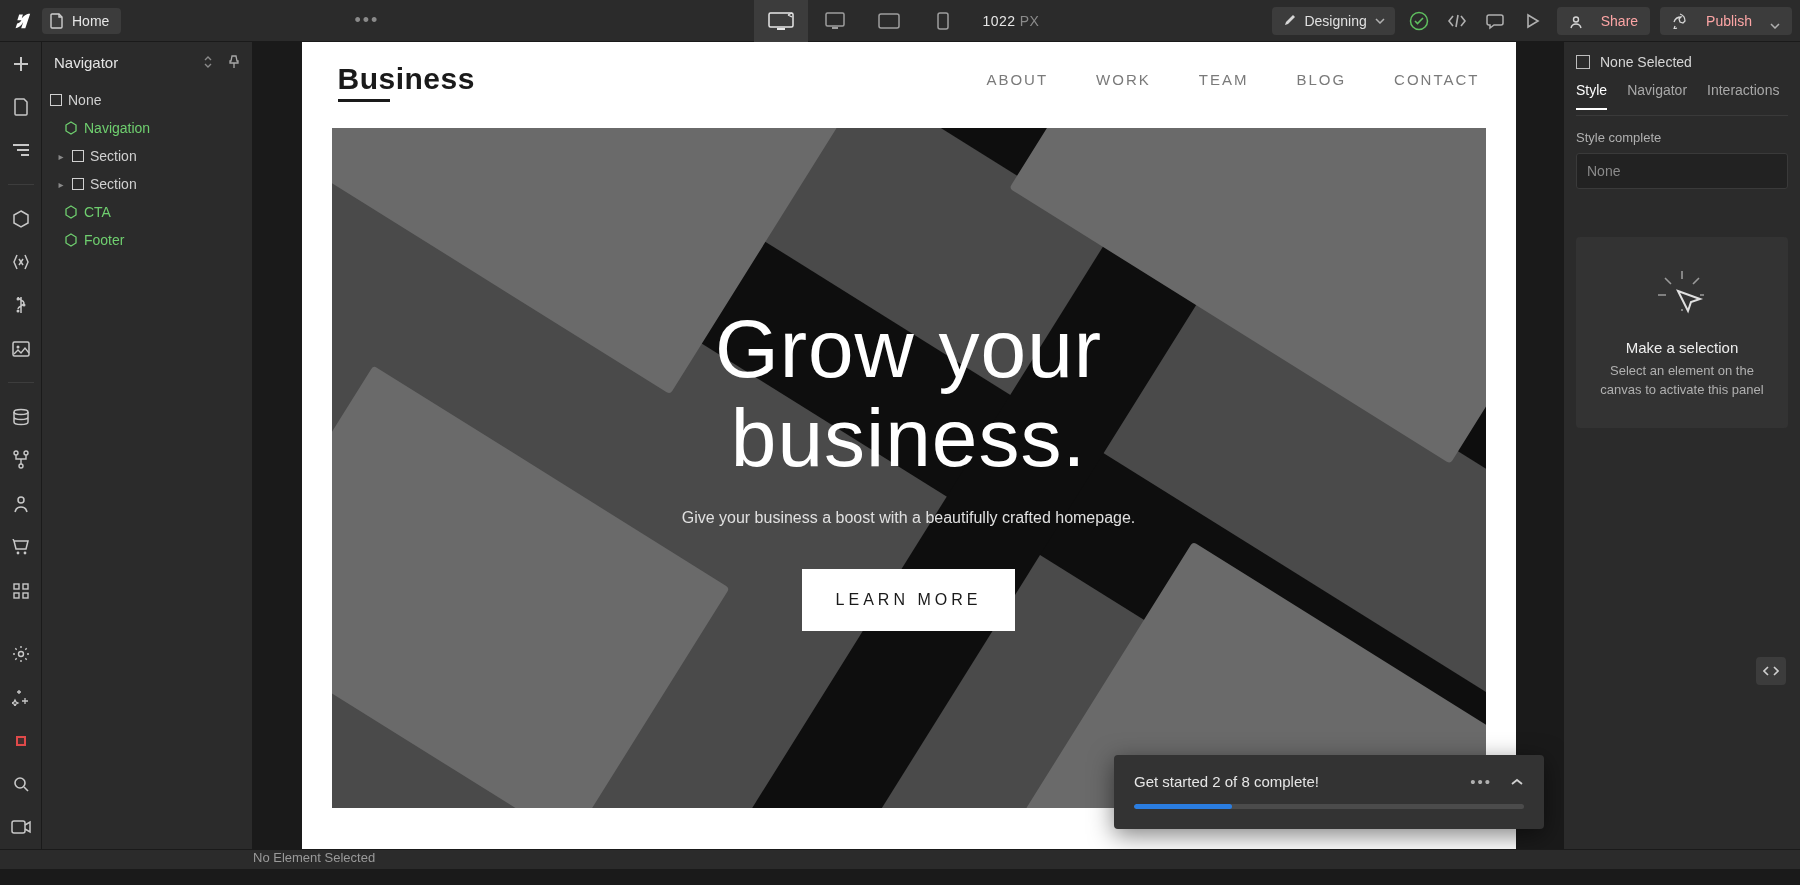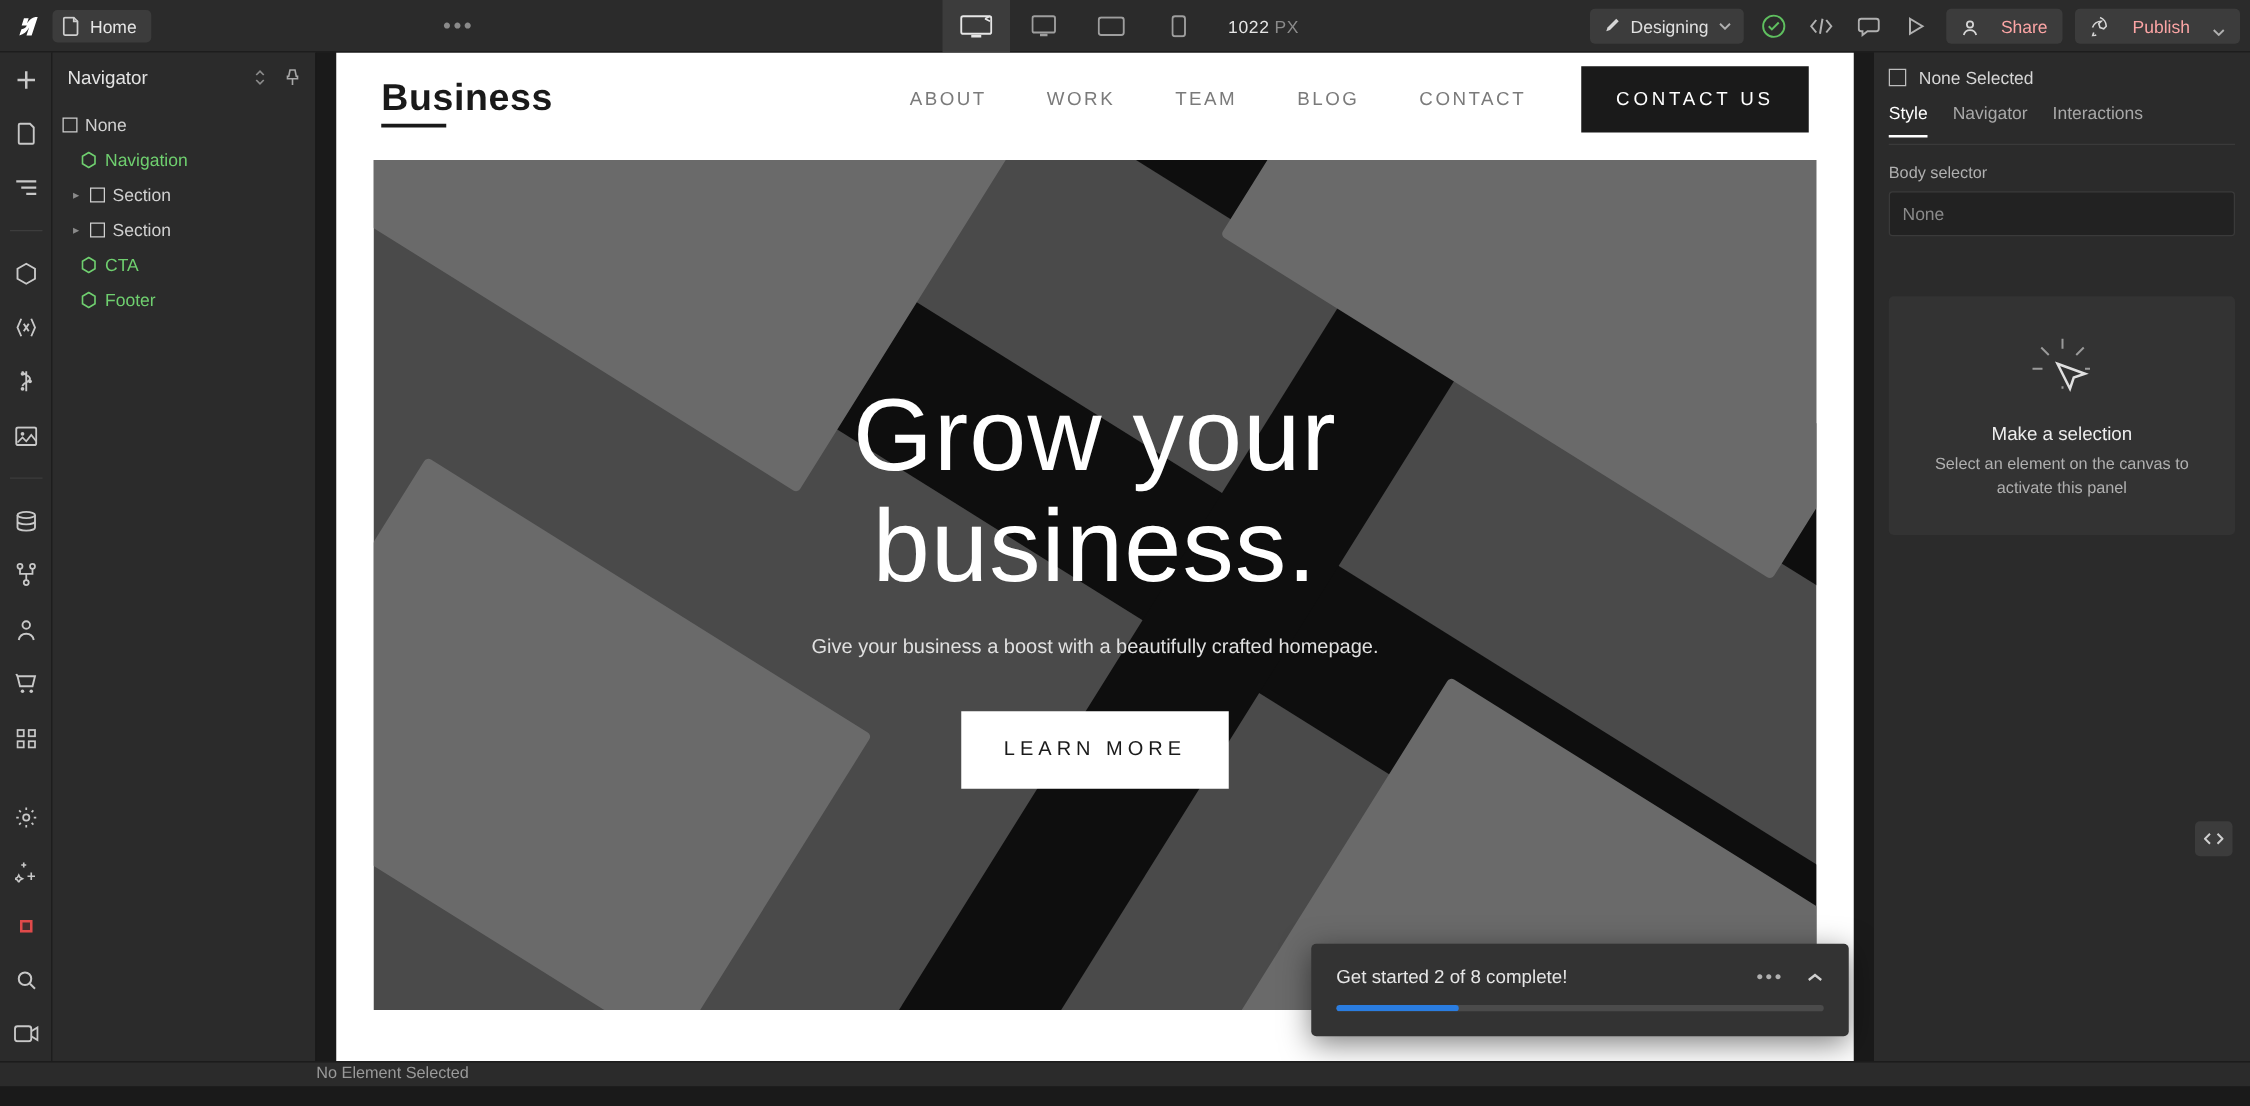--- a/index.html
+++ b/index.html
@@ -74,7 +74,7 @@
 .toast-prog-fill { height:100%; background:#2a7de1; border-radius:3px;}
 
 
-.rightpanel { width:301px; background:#2b2b2b; display:flex; flex-direction:column; padding:0 12px;}
+.rightpanel { width:236px; background:#2b2b2b; display:flex; flex-direction:column; padding:0 12px;}
 .rp-row1 { height:40px; display:flex; align-items:center; gap:10px; font-size:14px; color:#d6d6d6;}
 .rp-checkbox { width:14px; height:14px; border:1.5px solid #bdbdbd;}
 .rp-tabs { display:flex; gap:20px; font-size:14px; color:#a8a8a8; border-bottom:1px solid #3a3a3a; height:34px; align-items:flex-start;}

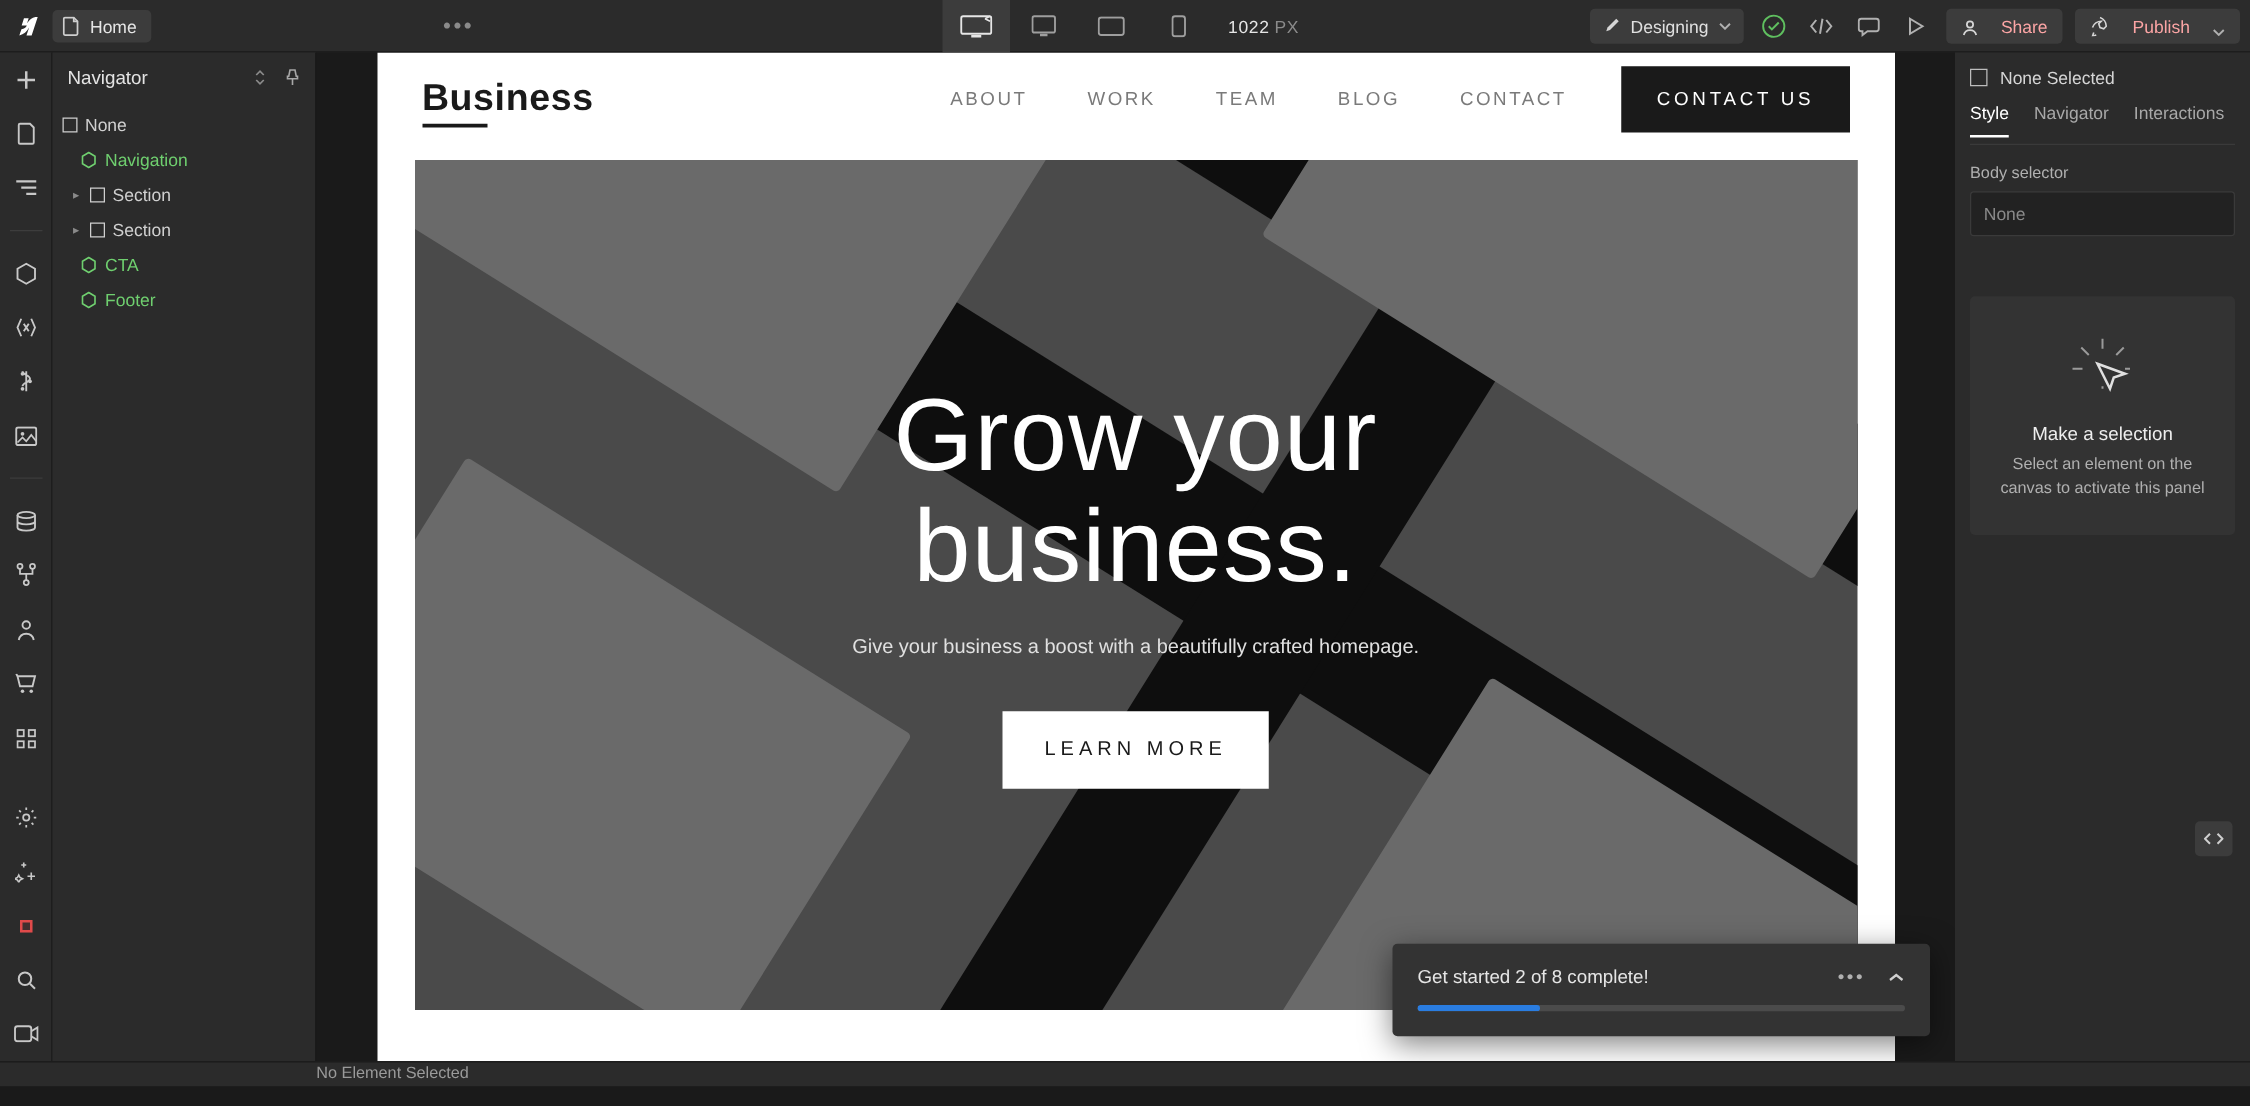--- a/index.html
+++ b/index.html
@@ -371,7 +371,6 @@
           <span>BLOG</span>
           <span>CONTACT</span>
         </div>
-        <div class="site-cta">CONTACT US</div>
       </div>
       <div class="hero">
         <div class="hero-bg">

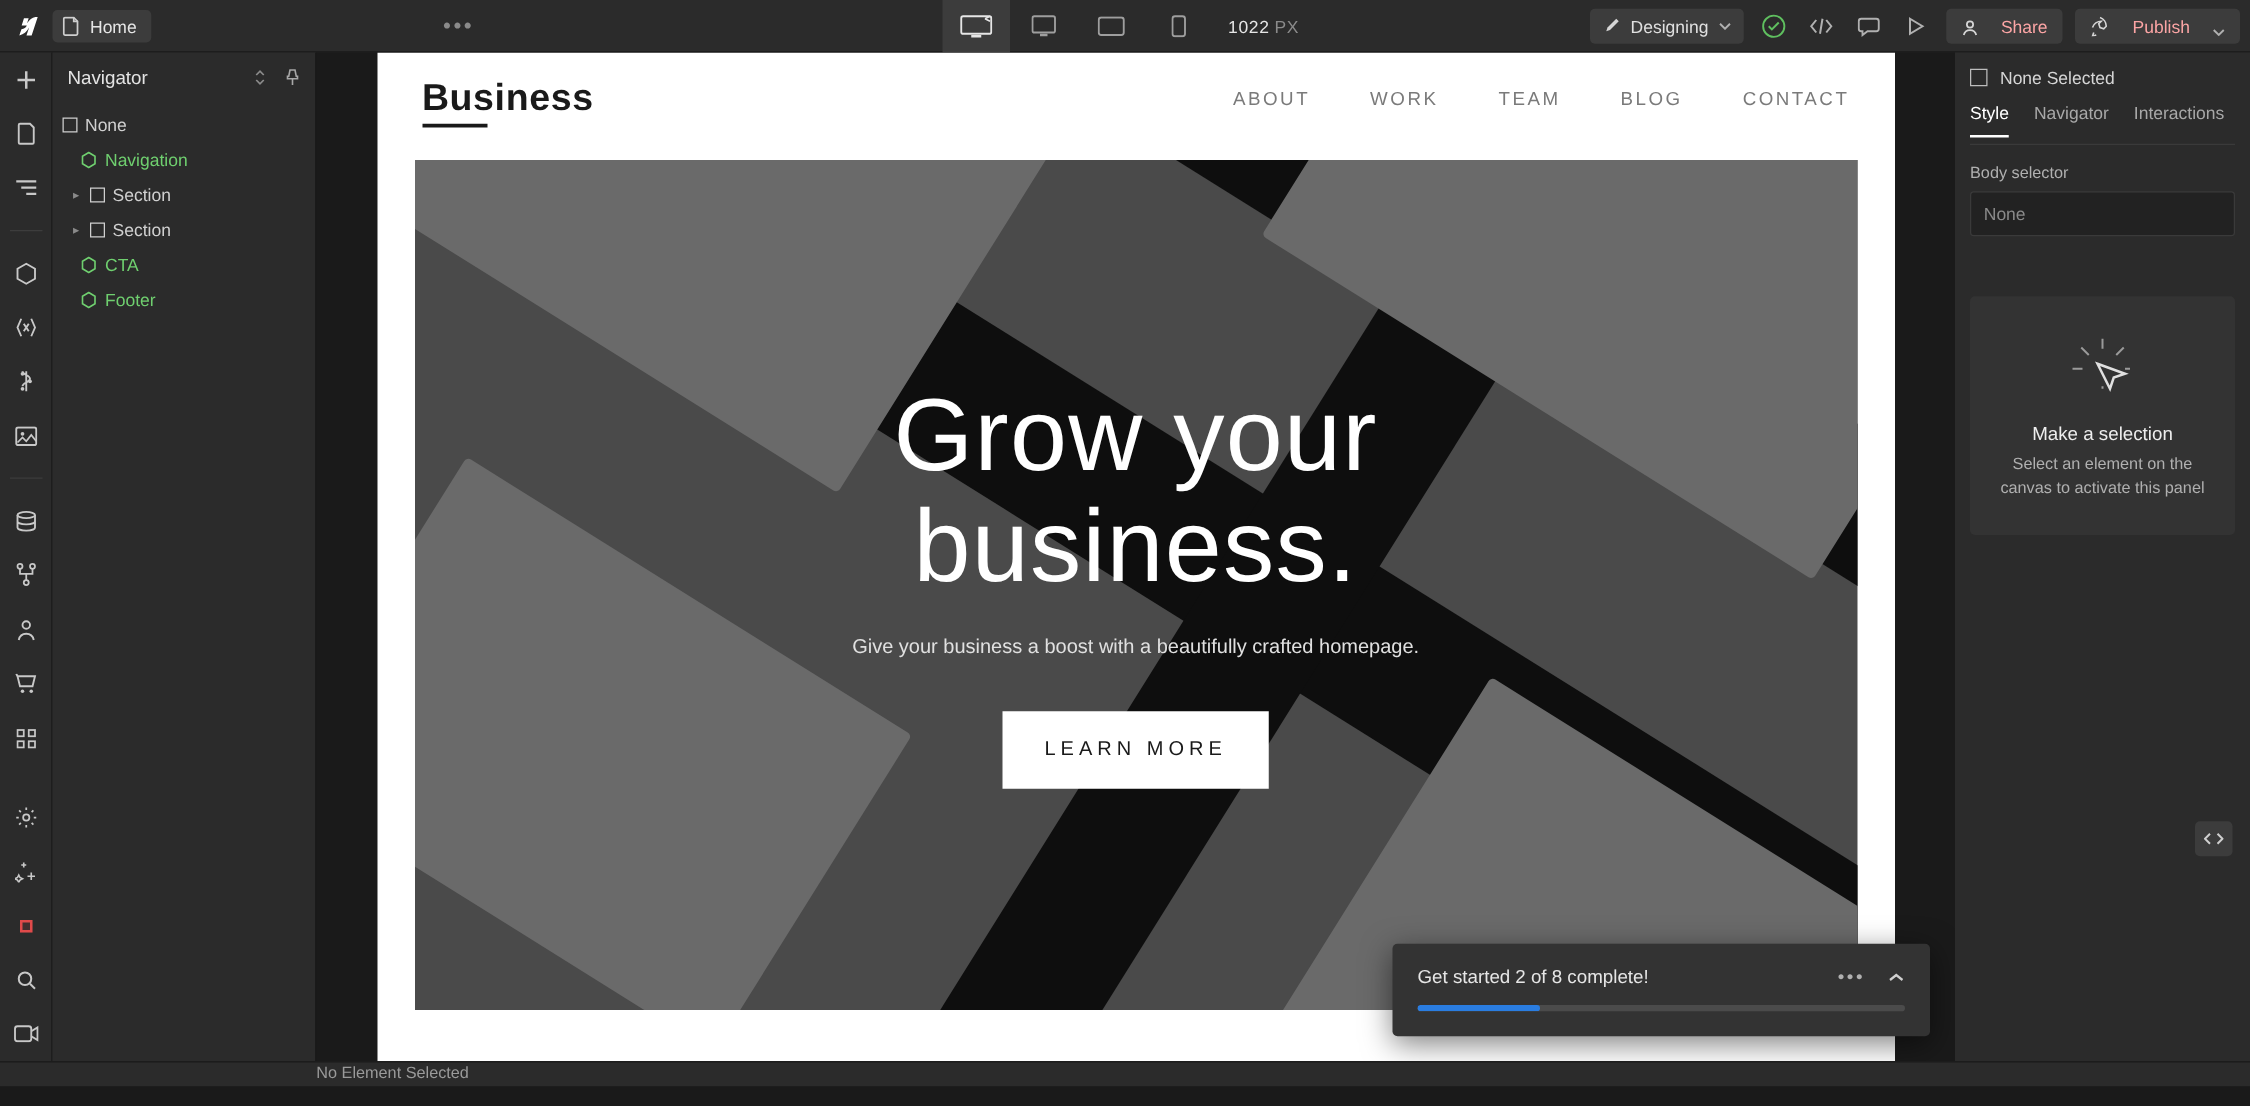--- a/index.html
+++ b/index.html
@@ -421,7 +421,7 @@
       <div class="rp-tab">Navigator</div>
       <div class="rp-tab">Interactions</div>
     </div>
-    <div class="rp-label">Body selector</div>
+    <div class="rp-label">Style complete</div>
     <div class="rp-selector-box">
       <span>None</span>
     </div>

